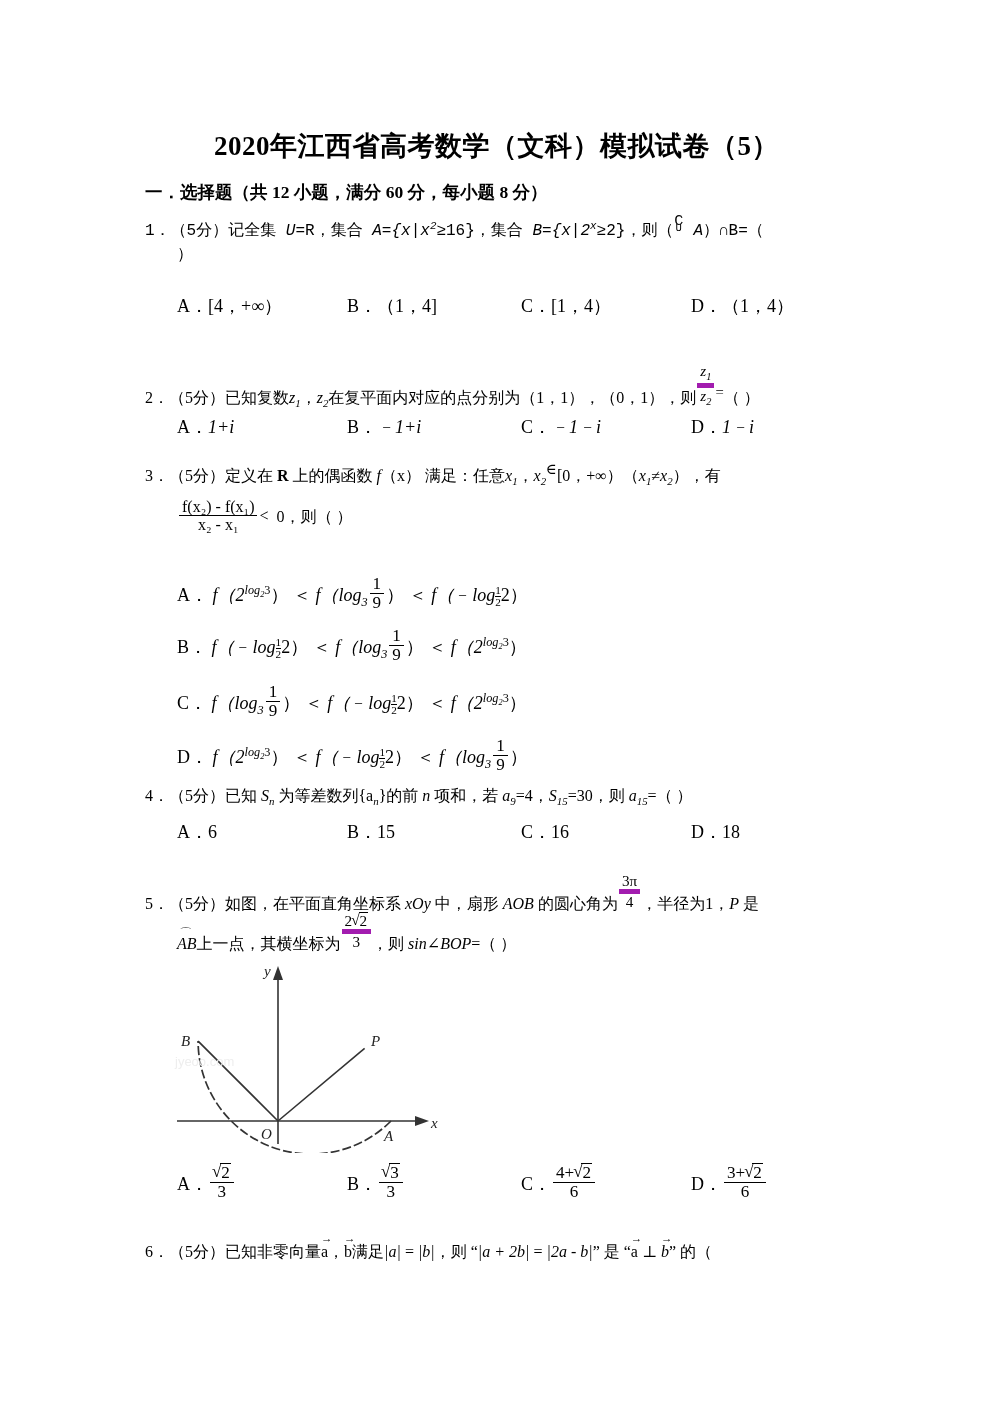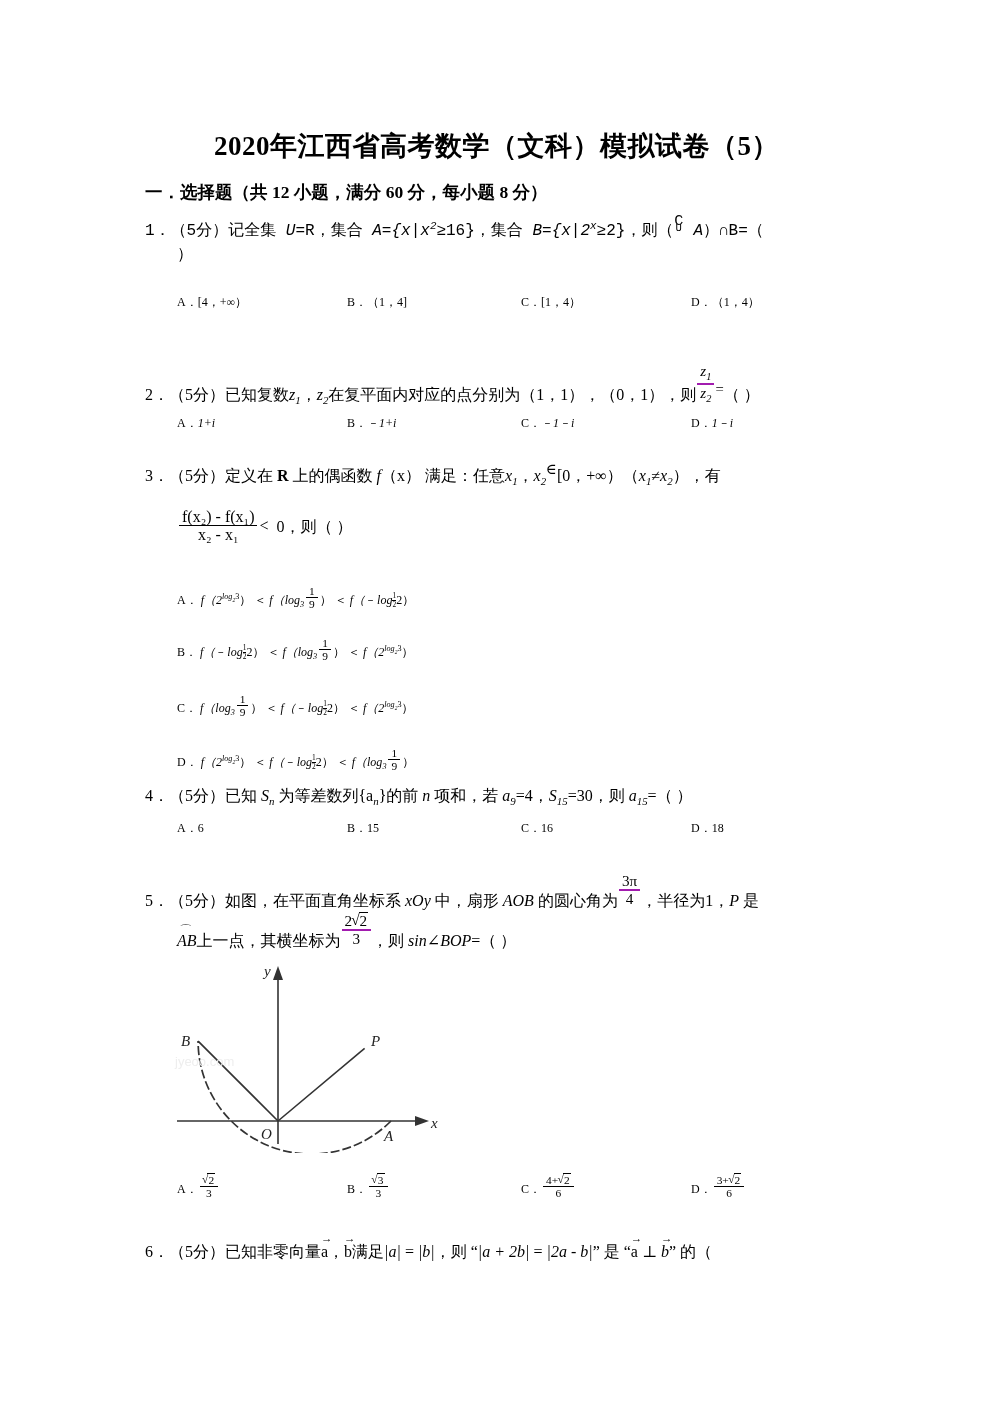--- a/index.html
+++ b/index.html
@@ -49,7 +49,7 @@
     position: absolute;
     left: 145px;
     width: 740px;
-    font-size: 12px;
+    font-size: 18px;
     text-decoration: underline;
   }
   .opt {

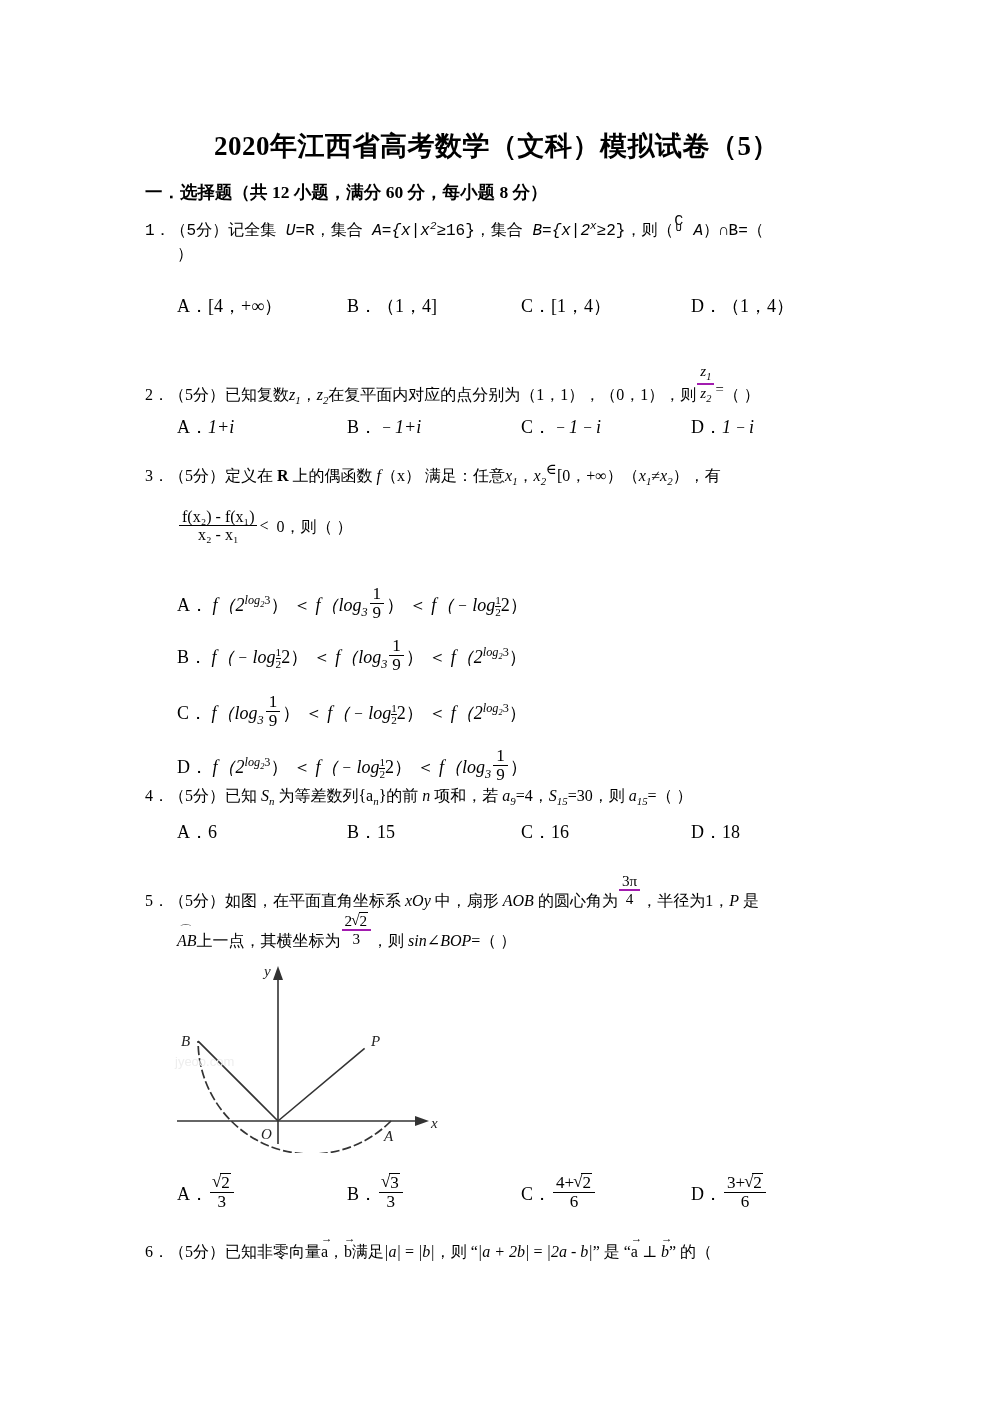--- a/index.html
+++ b/index.html
@@ -95,7 +95,7 @@
     font-size: 0.95em;
     margin: 0 1px;
   }
-  .fracup .num { display: block; border-bottom: 2px solid #a21caf; padding: 0 3px; }
+  .fracup .num { display: block; border-bottom: 5px solid #a21caf; padding: 0 3px; }
   .fracup .den { display: block; padding: 0 3px; }
 
   

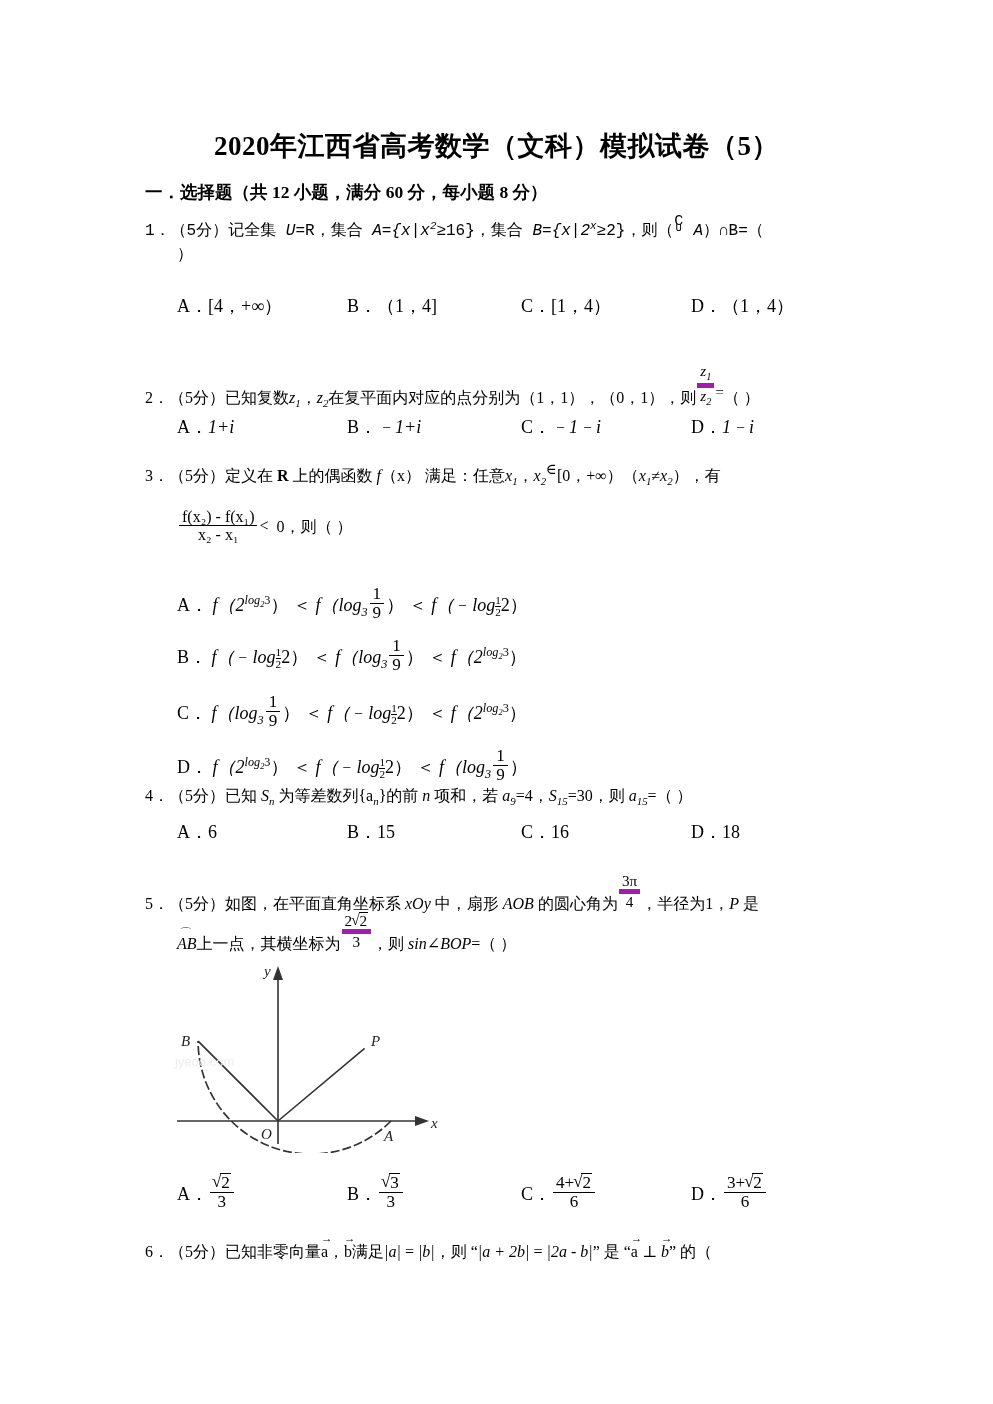--- a/index.html
+++ b/index.html
@@ -79,7 +79,6 @@
     display: block;
     border-bottom: 1px solid #000;
     padding: 0 3px;
-    margin-top: 10px;
   }
   .frac .den {
     display: block;

